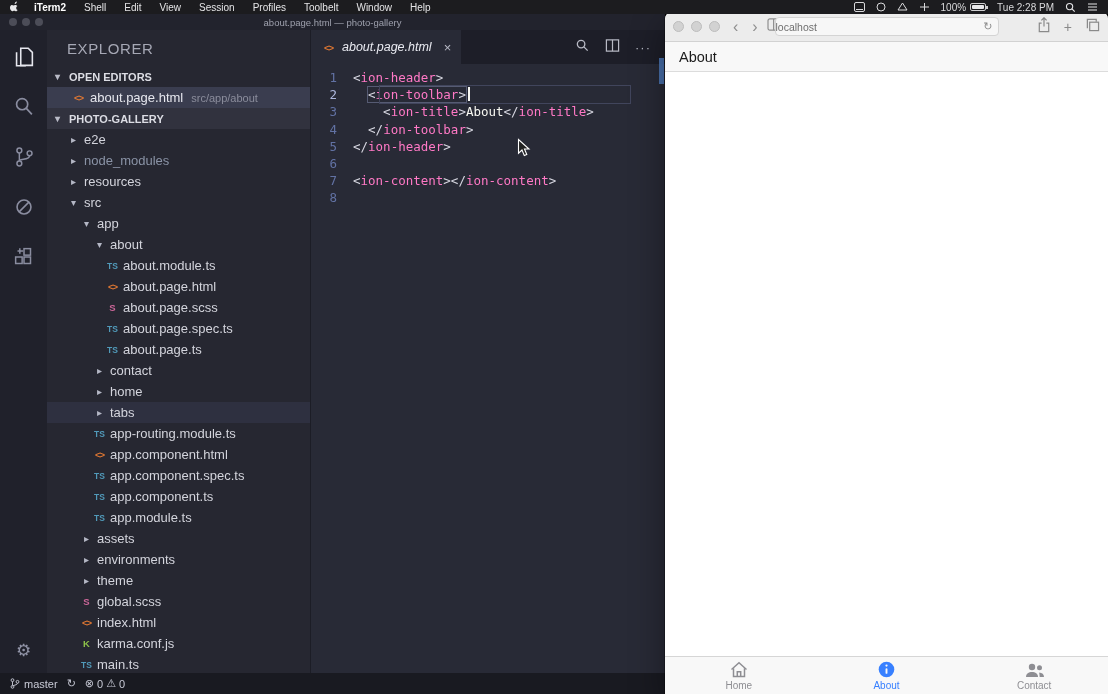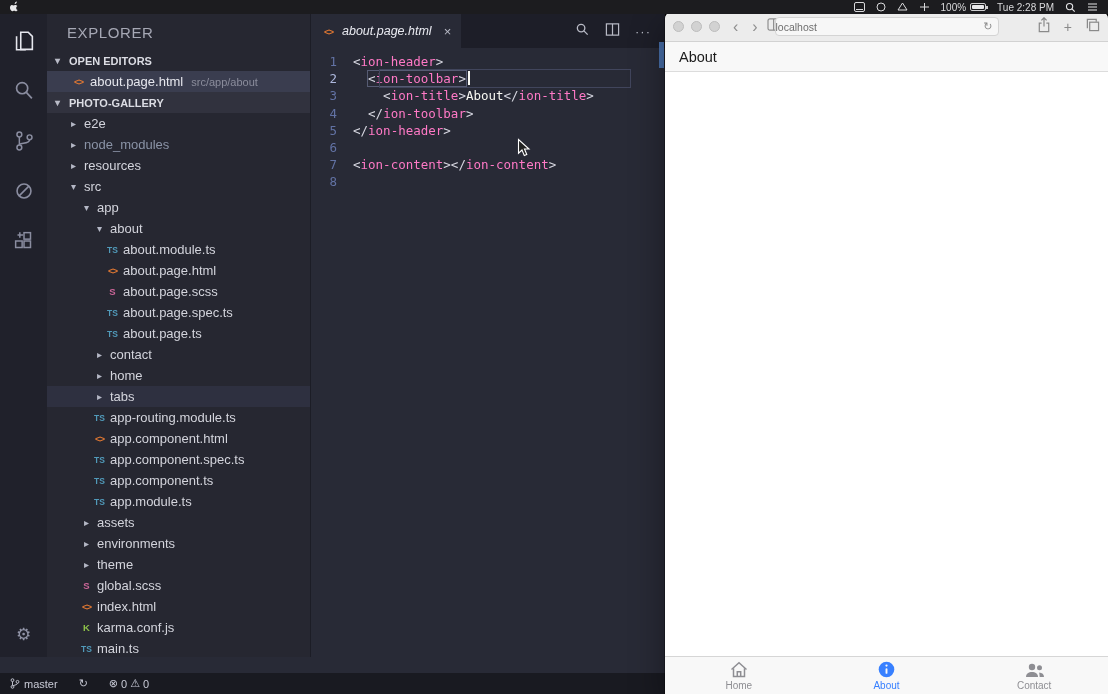--- a/index.html
+++ b/index.html
@@ -125,6 +125,17 @@
         <path fill="#e8e8ea" d="M11.8 1c.1 1.1-.4 2.1-1 2.9-.7.8-1.8 1.4-2.8 1.3-.1-1 .4-2.1 1-2.8C9.7 1.6 10.8 1.1 11.8 1zM14.6 13c-.4 1-.6 1.4-1.2 2.3-.8 1.2-1.9 2.7-3.2 2.7-1.2 0-1.5-.8-3.1-.8-1.6 0-2 .8-3.2.8-1.4 0-2.4-1.3-3.2-2.5C-1.5 12 .2 7.2 2.9 7c1.3-.1 2.2.8 2.9.8.7 0 1.9-.9 3.4-.8.6 0 2.4.2 3.5 1.9-.1.1-2.1 1.2-2.1 3.6 0 2.8 2.5 3.7 2.6 3.7z" transform="scale(0.85)"></path>
       </svg>
   </span>
+  <span class="mitems">
+      <span class="mitem bold">iTerm2</span>
+      <span class="mitem">Shell</span>
+      <span class="mitem">Edit</span>
+      <span class="mitem">View</span>
+      <span class="mitem">Session</span>
+      <span class="mitem">Profiles</span>
+      <span class="mitem">Toolbelt</span>
+      <span class="mitem">Window</span>
+      <span class="mitem">Help</span>
+    </span>
   <span class="mright">
     <span class="sicon">
         <svg width="11" height="10" viewBox="0 0 11 10">

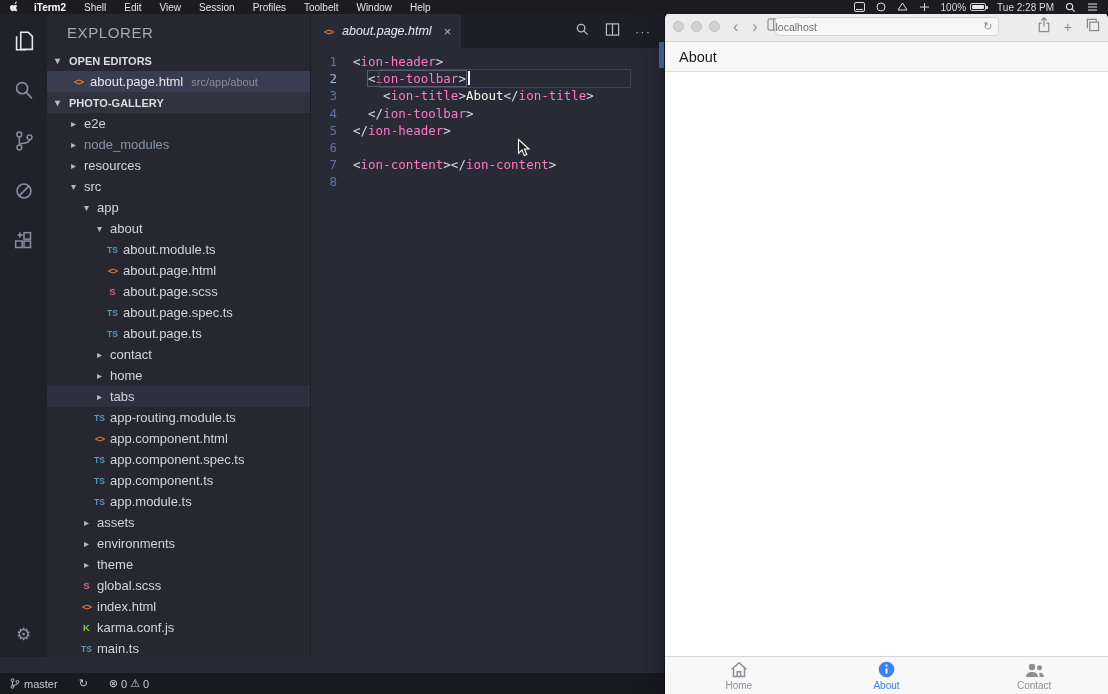--- a/index.html
+++ b/index.html
@@ -178,6 +178,14 @@
 </div>
 
 <div class="vscode">
+  <div class="vs-titlebar">
+    <span class="vs-tl">
+        <i></i>
+        <i></i>
+        <i></i>
+      </span>
+    <span class="vs-title">about.page.html — photo-gallery</span>
+  </div>
 
   <div class="vs-main">
 

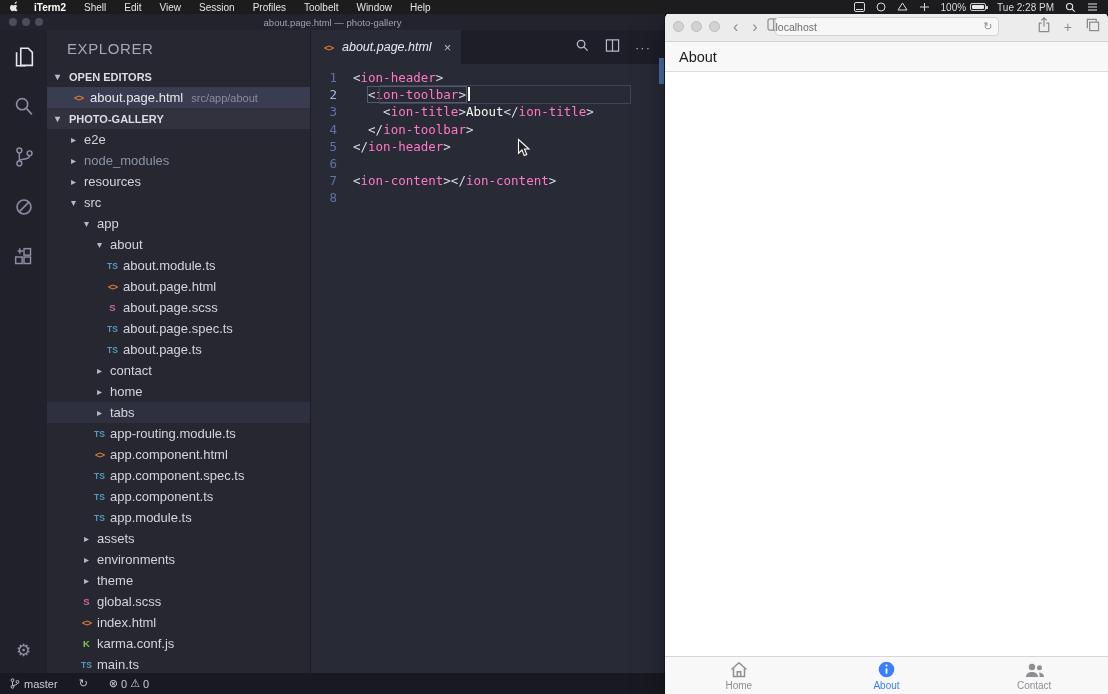--- a/index.html
+++ b/index.html
@@ -79,7 +79,7 @@
   .ov-marker { position:absolute; right:1px; top:28px; width:5px; height:26px; background:#4f7cc0; opacity:.85; }
 
   .statusbar { position:absolute; left:0; bottom:0; width:777px; height:21px; background:#191a21;
-               color:#c8cad6; font-size:11px; display:flex; align-items:center; padding:0 10px; gap:21px; }
+               color:#c8cad6; font-size:11px; display:flex; align-items:center; padding:0 10px; gap:9px; }
   .sb-item { display:inline-flex; align-items:center; gap:4px; cursor:pointer; }
   .sb-right { margin-left:auto; display:inline-flex; align-items:center; gap:13px; }
   .sb-prob { display:inline-flex; align-items:center; gap:3px; }

